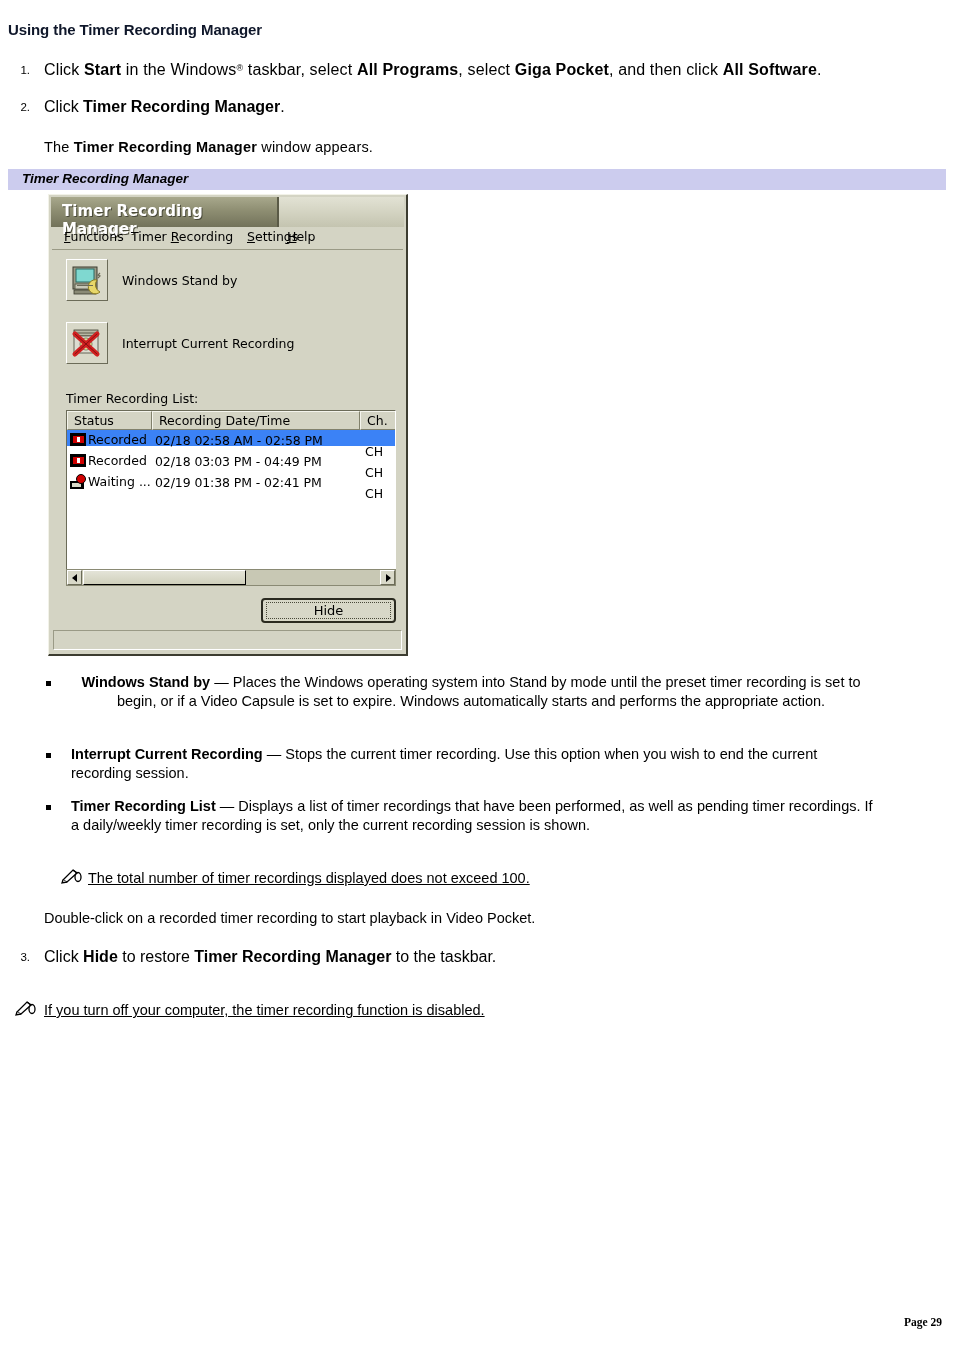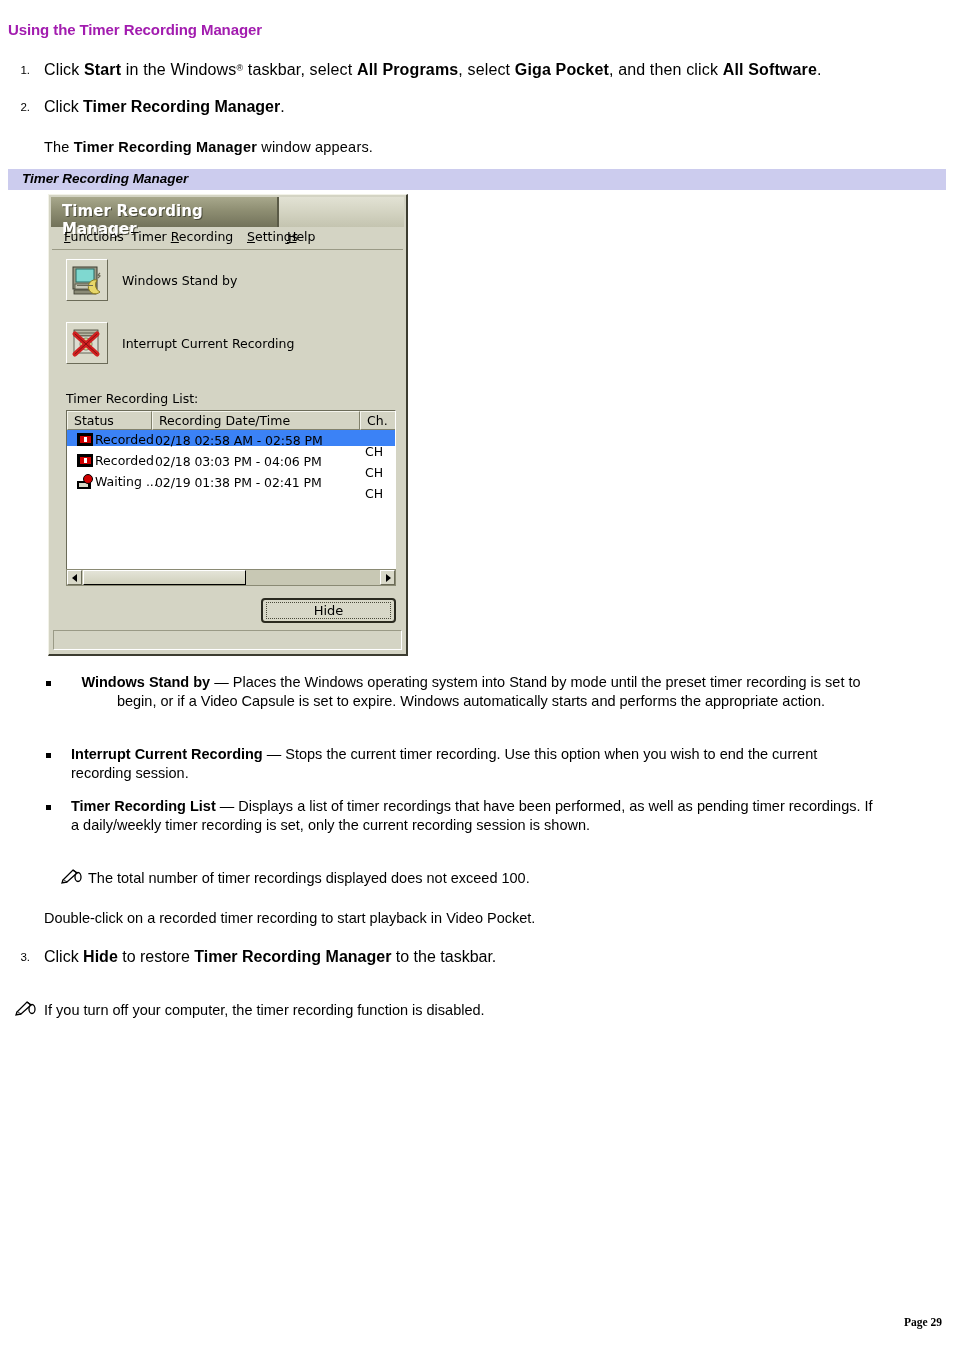--- a/index.html
+++ b/index.html
@@ -23,7 +23,7 @@
     top: 21px;
     font-size: 15px;
     font-weight: bold;
-    color: #a21caf;
+    color: #0f172a;
     letter-spacing: -0.1px;
   }
   .step-num {

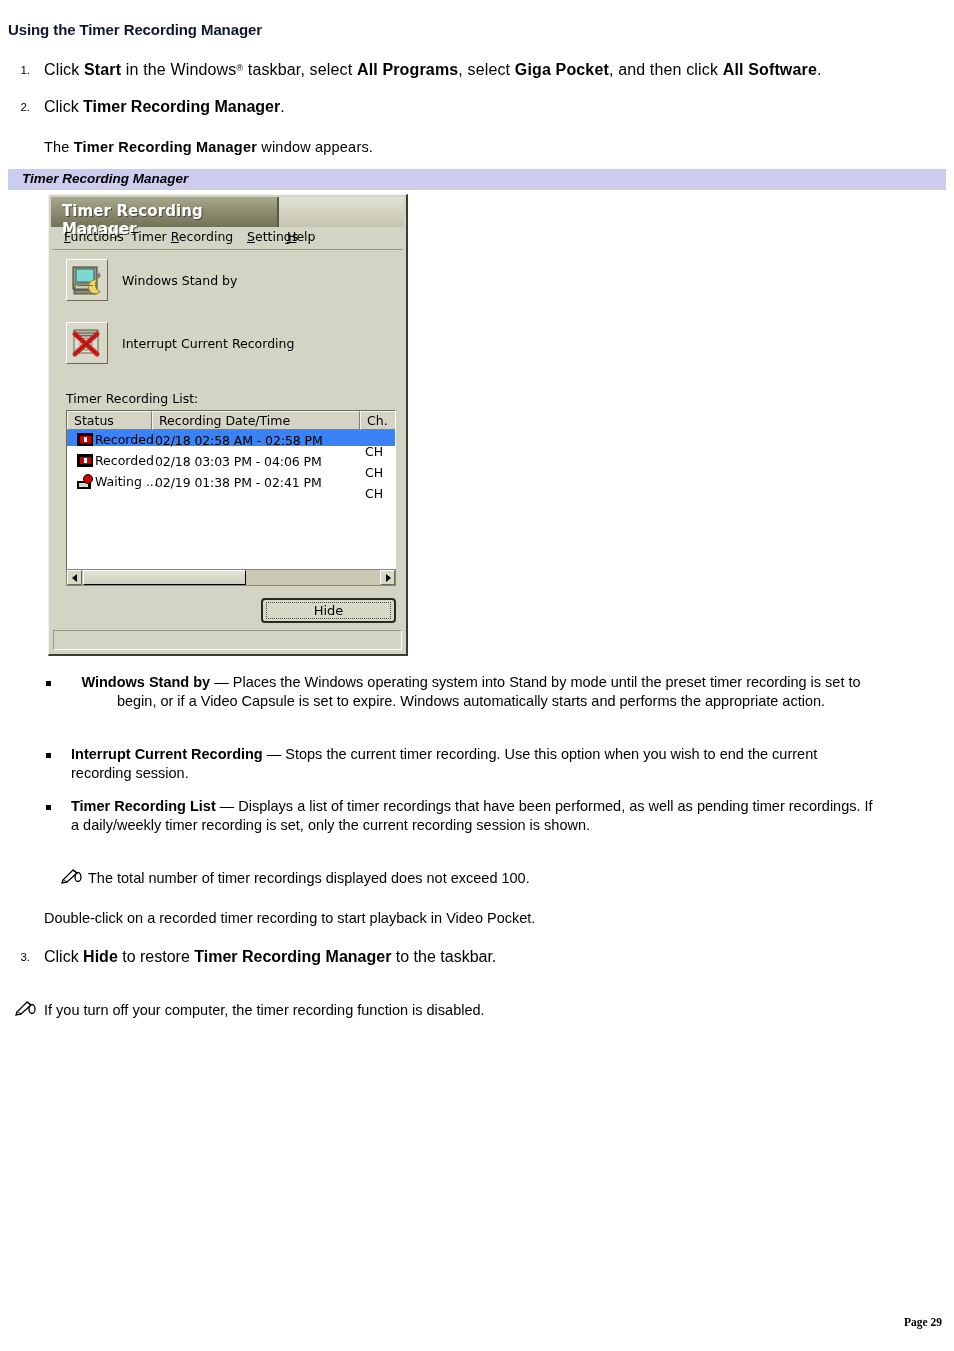--- a/index.html
+++ b/index.html
@@ -213,7 +213,7 @@
   }
   .cell-status {
     position: absolute;
-    left: 10px; top: 2px;
+    left: 3px; top: 2px;
     display: flex;
     align-items: center;
     gap: 2px;

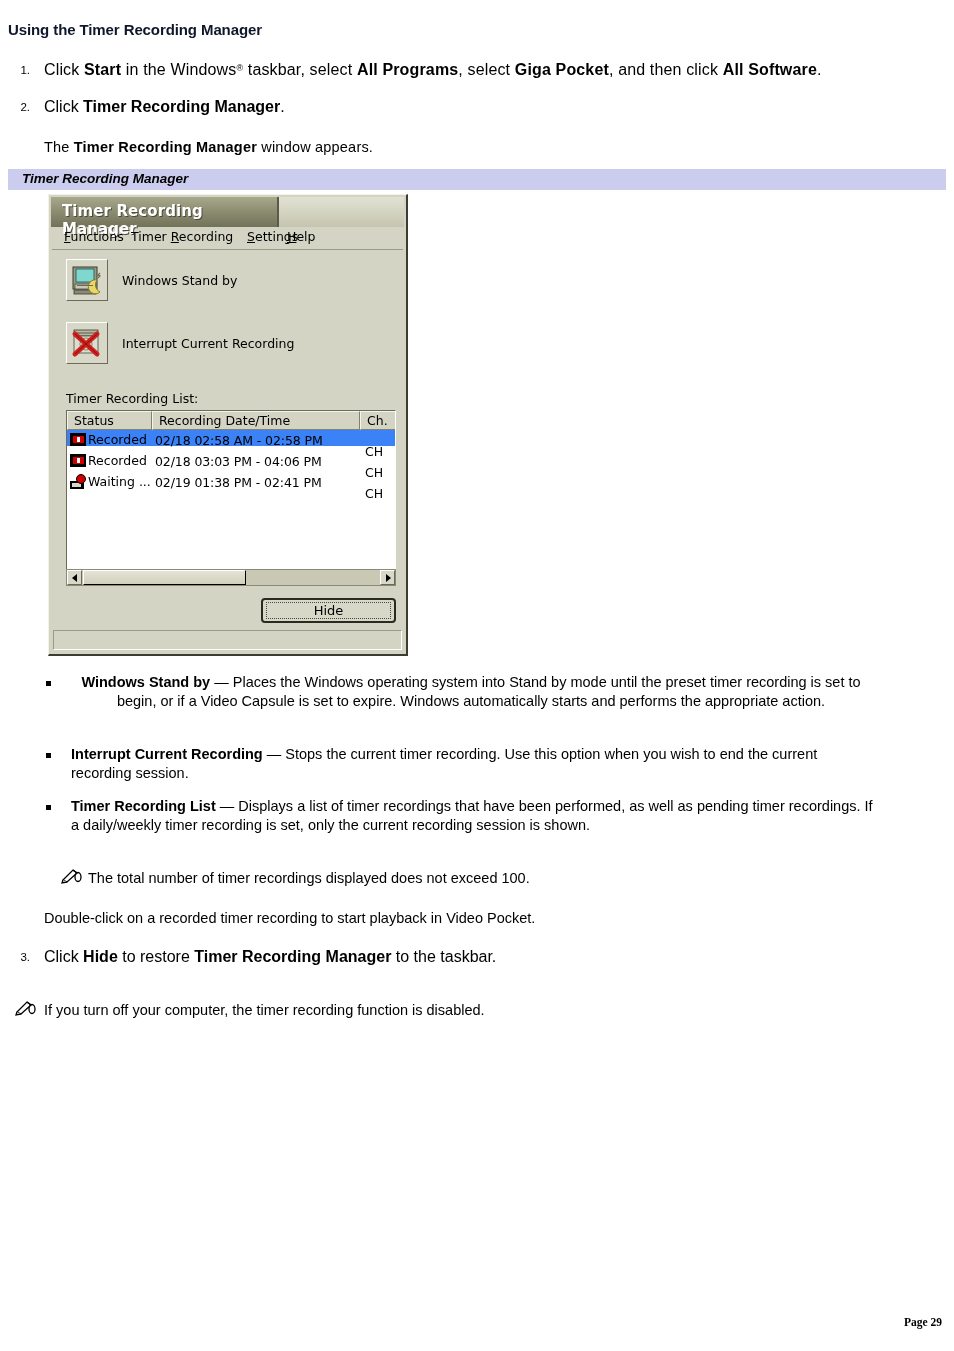--- a/index.html
+++ b/index.html
@@ -500,7 +500,7 @@
             <span class="ico-tape"></span>
             <span>Recorded</span>
           </span>
-          <span class="cell-date">02/18 03:03 PM - 04:06 PM</span>
+          <span class="cell-date">02/18 03:03 PM - 04:49 PM</span>
           <span class="cell-ch">CH</span>
         </div>
 

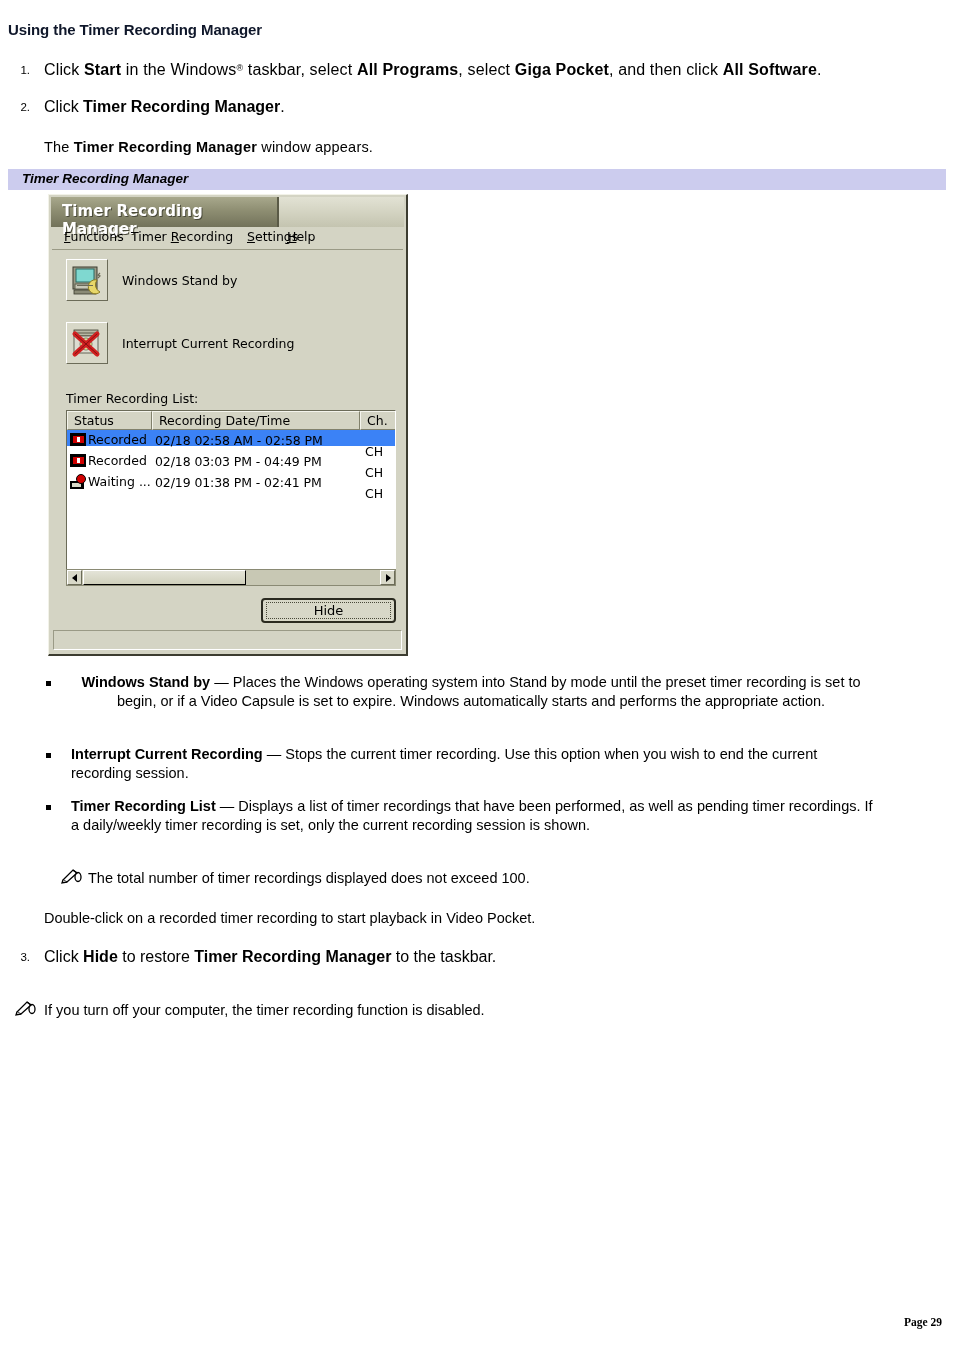--- a/index.html
+++ b/index.html
@@ -386,6 +386,7 @@
     position: absolute;
     font-size: 14.5px;
     line-height: 20px;
+    text-decoration: underline;
   }
   .note-icon {
     position: absolute;

